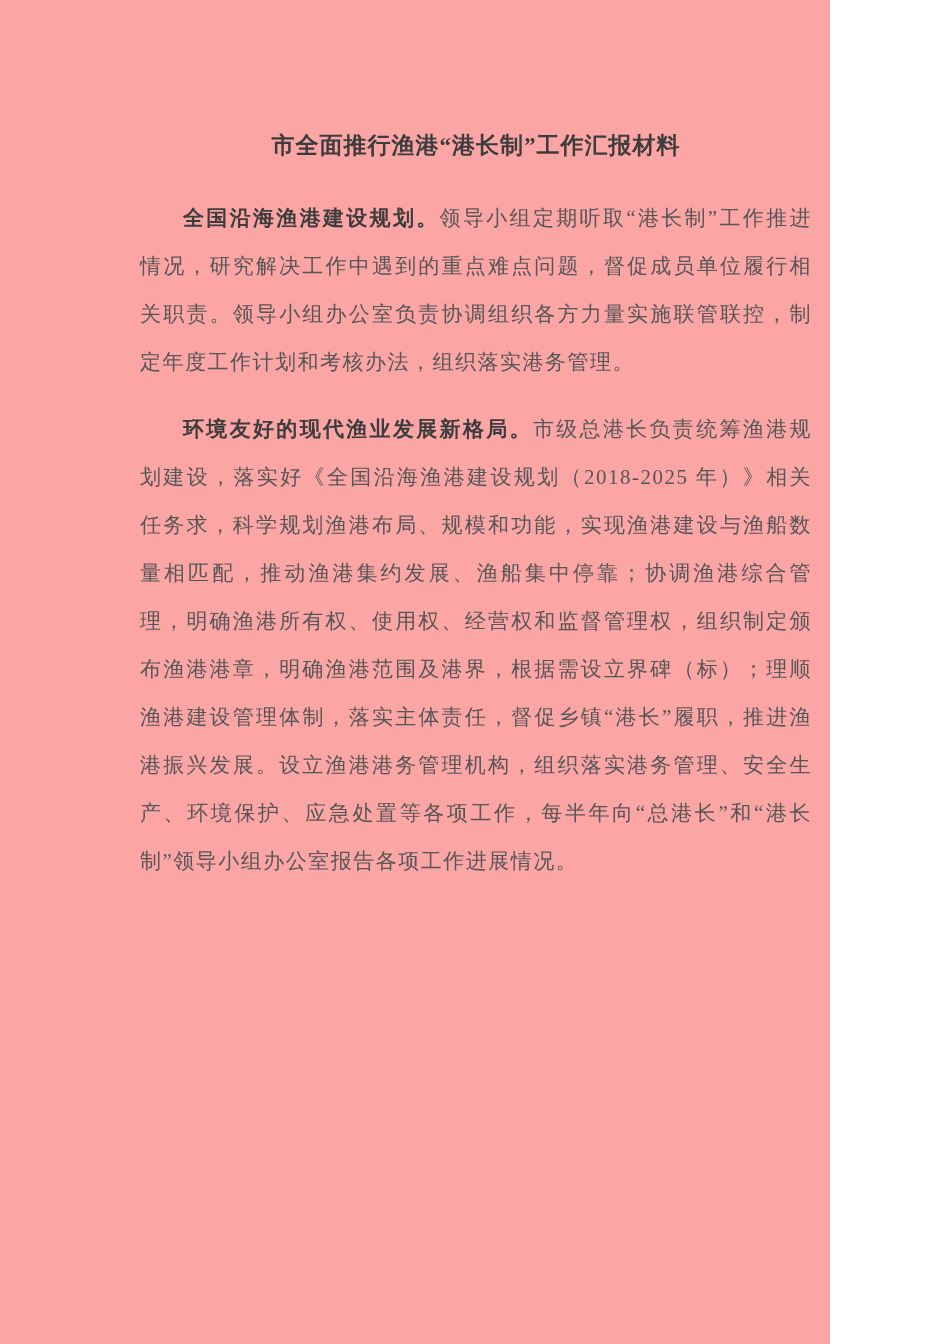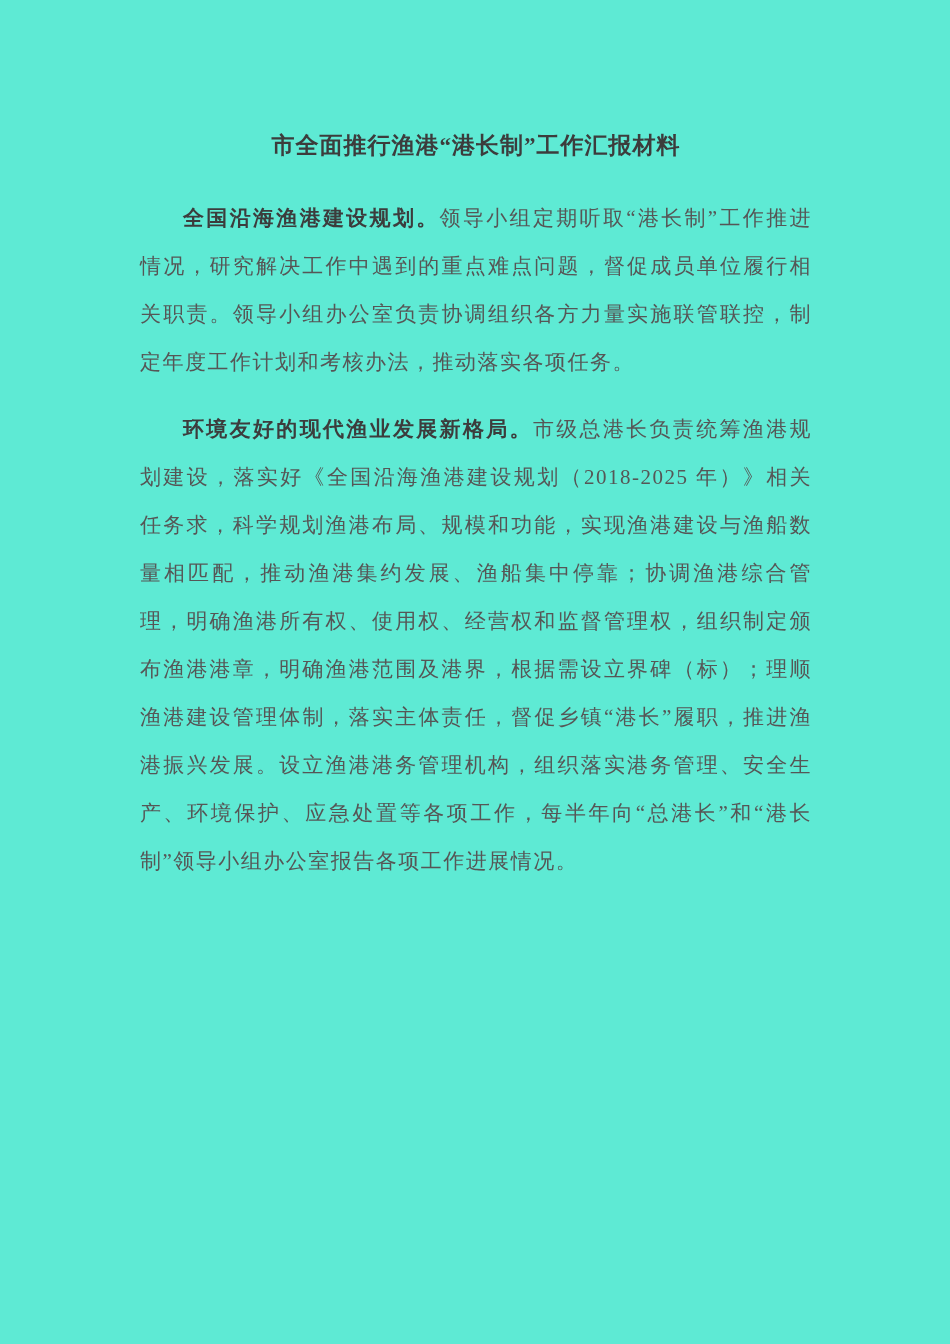--- a/index.html
+++ b/index.html
@@ -6,9 +6,9 @@
   html, body { background: #ffffff; }
   .page {
     position: relative;
-    width: 950px;
+    width: 830px;
     height: 1344px;
-    background: #5eead4;
+    background: #fca5a5;
     overflow: hidden;
     font-family: "Liberation Serif", serif;
     text-decoration: underline;

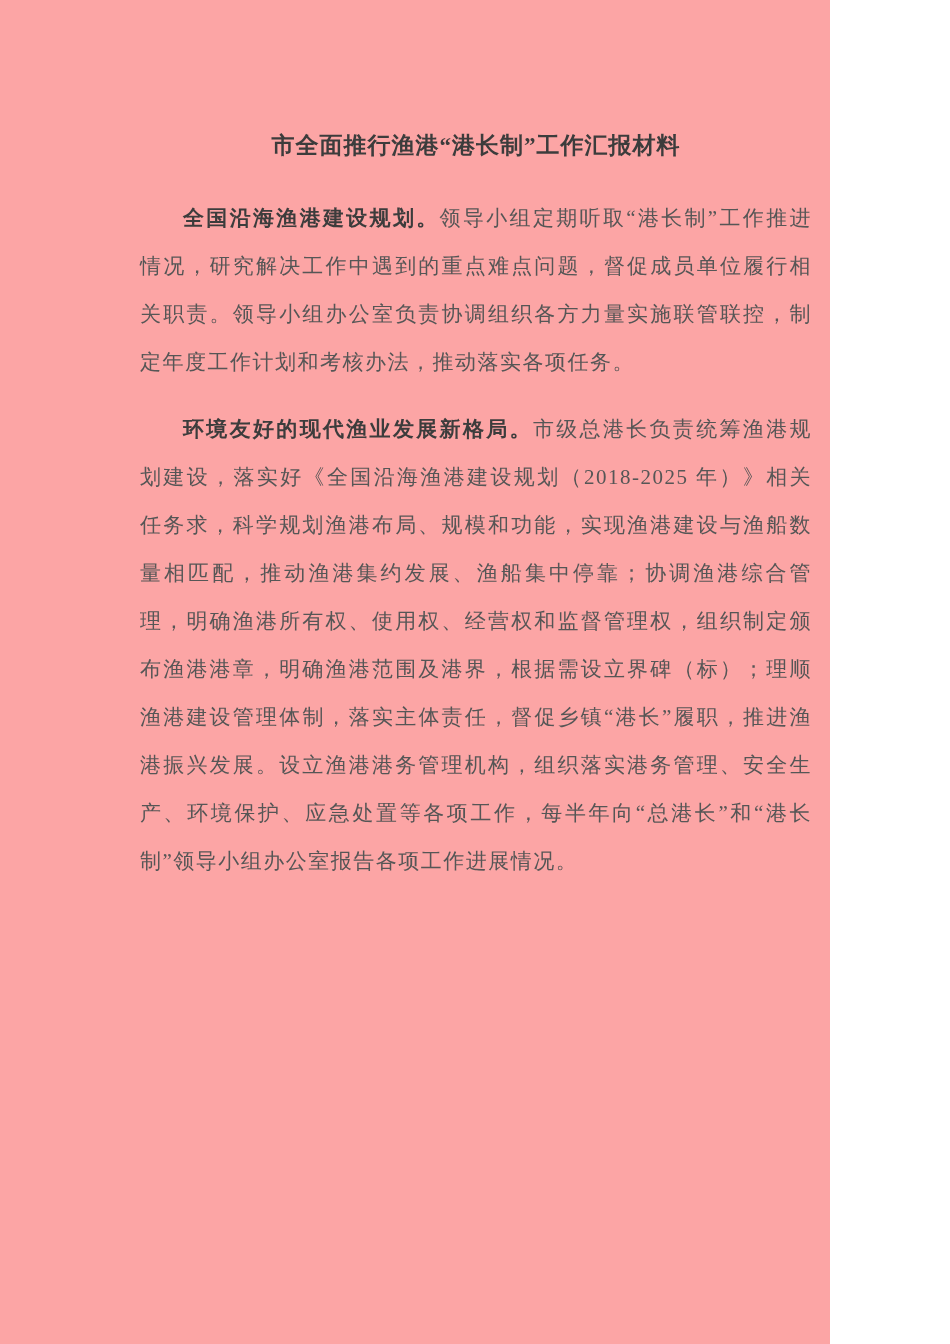--- a/index.html
+++ b/index.html
@@ -53,7 +53,7 @@
     <h1 class="doc-title">市全面推行渔港“港长制”工作汇报材料</h1>
 
 
-    <p class="para"><span class="lead">全国沿海渔港建设规划。</span><span>领导小组定期听取“港长制”工作推进情况，研究解决工作中遇到的重点难点问题，督促成员单位履行相关职责。领导小组办公室负责协调组织各方力量实施联管联控，制定年度工作计划和考核办法，推动落实各项任务。</span></p>
+    <p class="para"><span class="lead">全国沿海渔港建设规划。</span><span>领导小组定期听取“港长制”工作推进情况，研究解决工作中遇到的重点难点问题，督促成员单位履行相关职责。领导小组办公室负责协调组织各方力量实施联管联控，制定年度工作计划和考核办法，组织落实港务管理。</span></p>
 
     <p class="para"><span class="lead">环境友好的现代渔业发展新格局。</span><span>市级总港长负责统筹渔港规划建设，落实好《全国沿海渔港建设规划（2018-2025 年）》相关任务求，科学规划渔港布局、规模和功能，实现渔港建设与渔船数量相匹配，推动渔港集约发展、渔船集中停靠；协调渔港综合管理，明确渔港所有权、使用权、经营权和监督管理权，组织制定颁布渔港港章，明确渔港范围及港界，根据需设立界碑（标）；理顺渔港建设管理体制，落实主体责任，督促乡镇“港长”履职，推进渔港振兴发展。设立渔港港务管理机构，组织落实港务管理、安全生产、环境保护、应急处置等各项工作，每半年向“总港长”和“港长制”领导小组办公室报告各项工作进展情况。</span></p>
 

